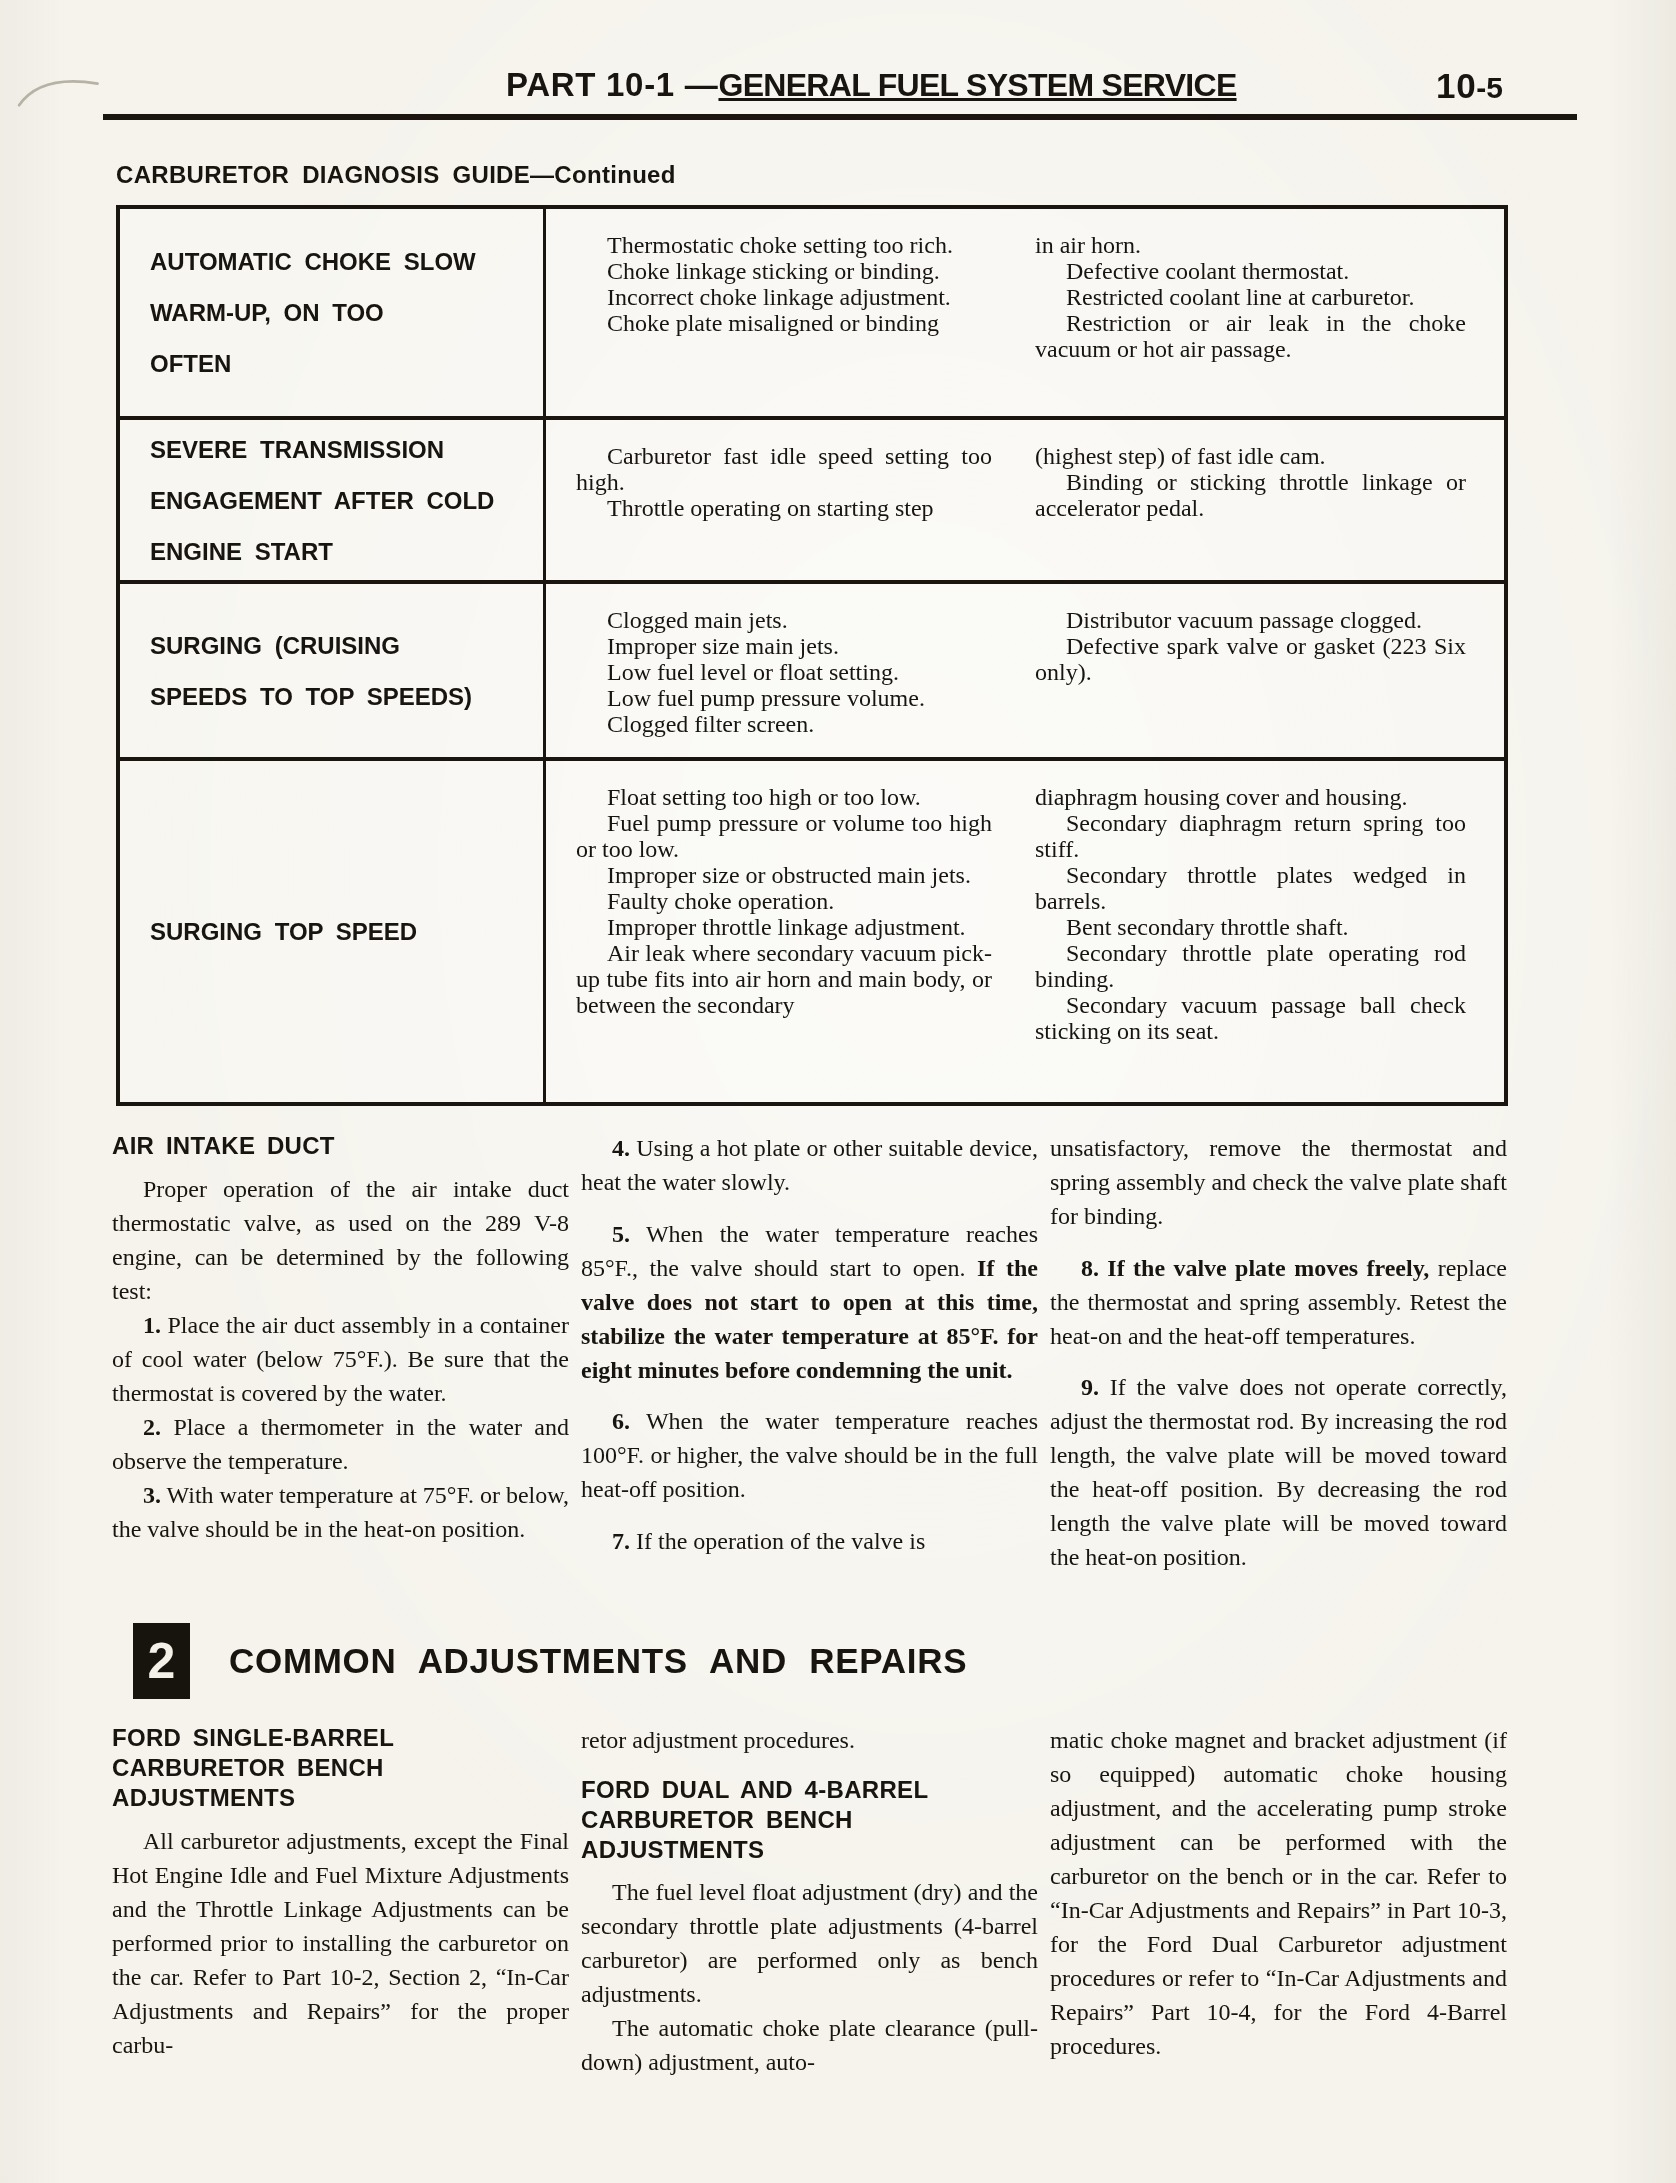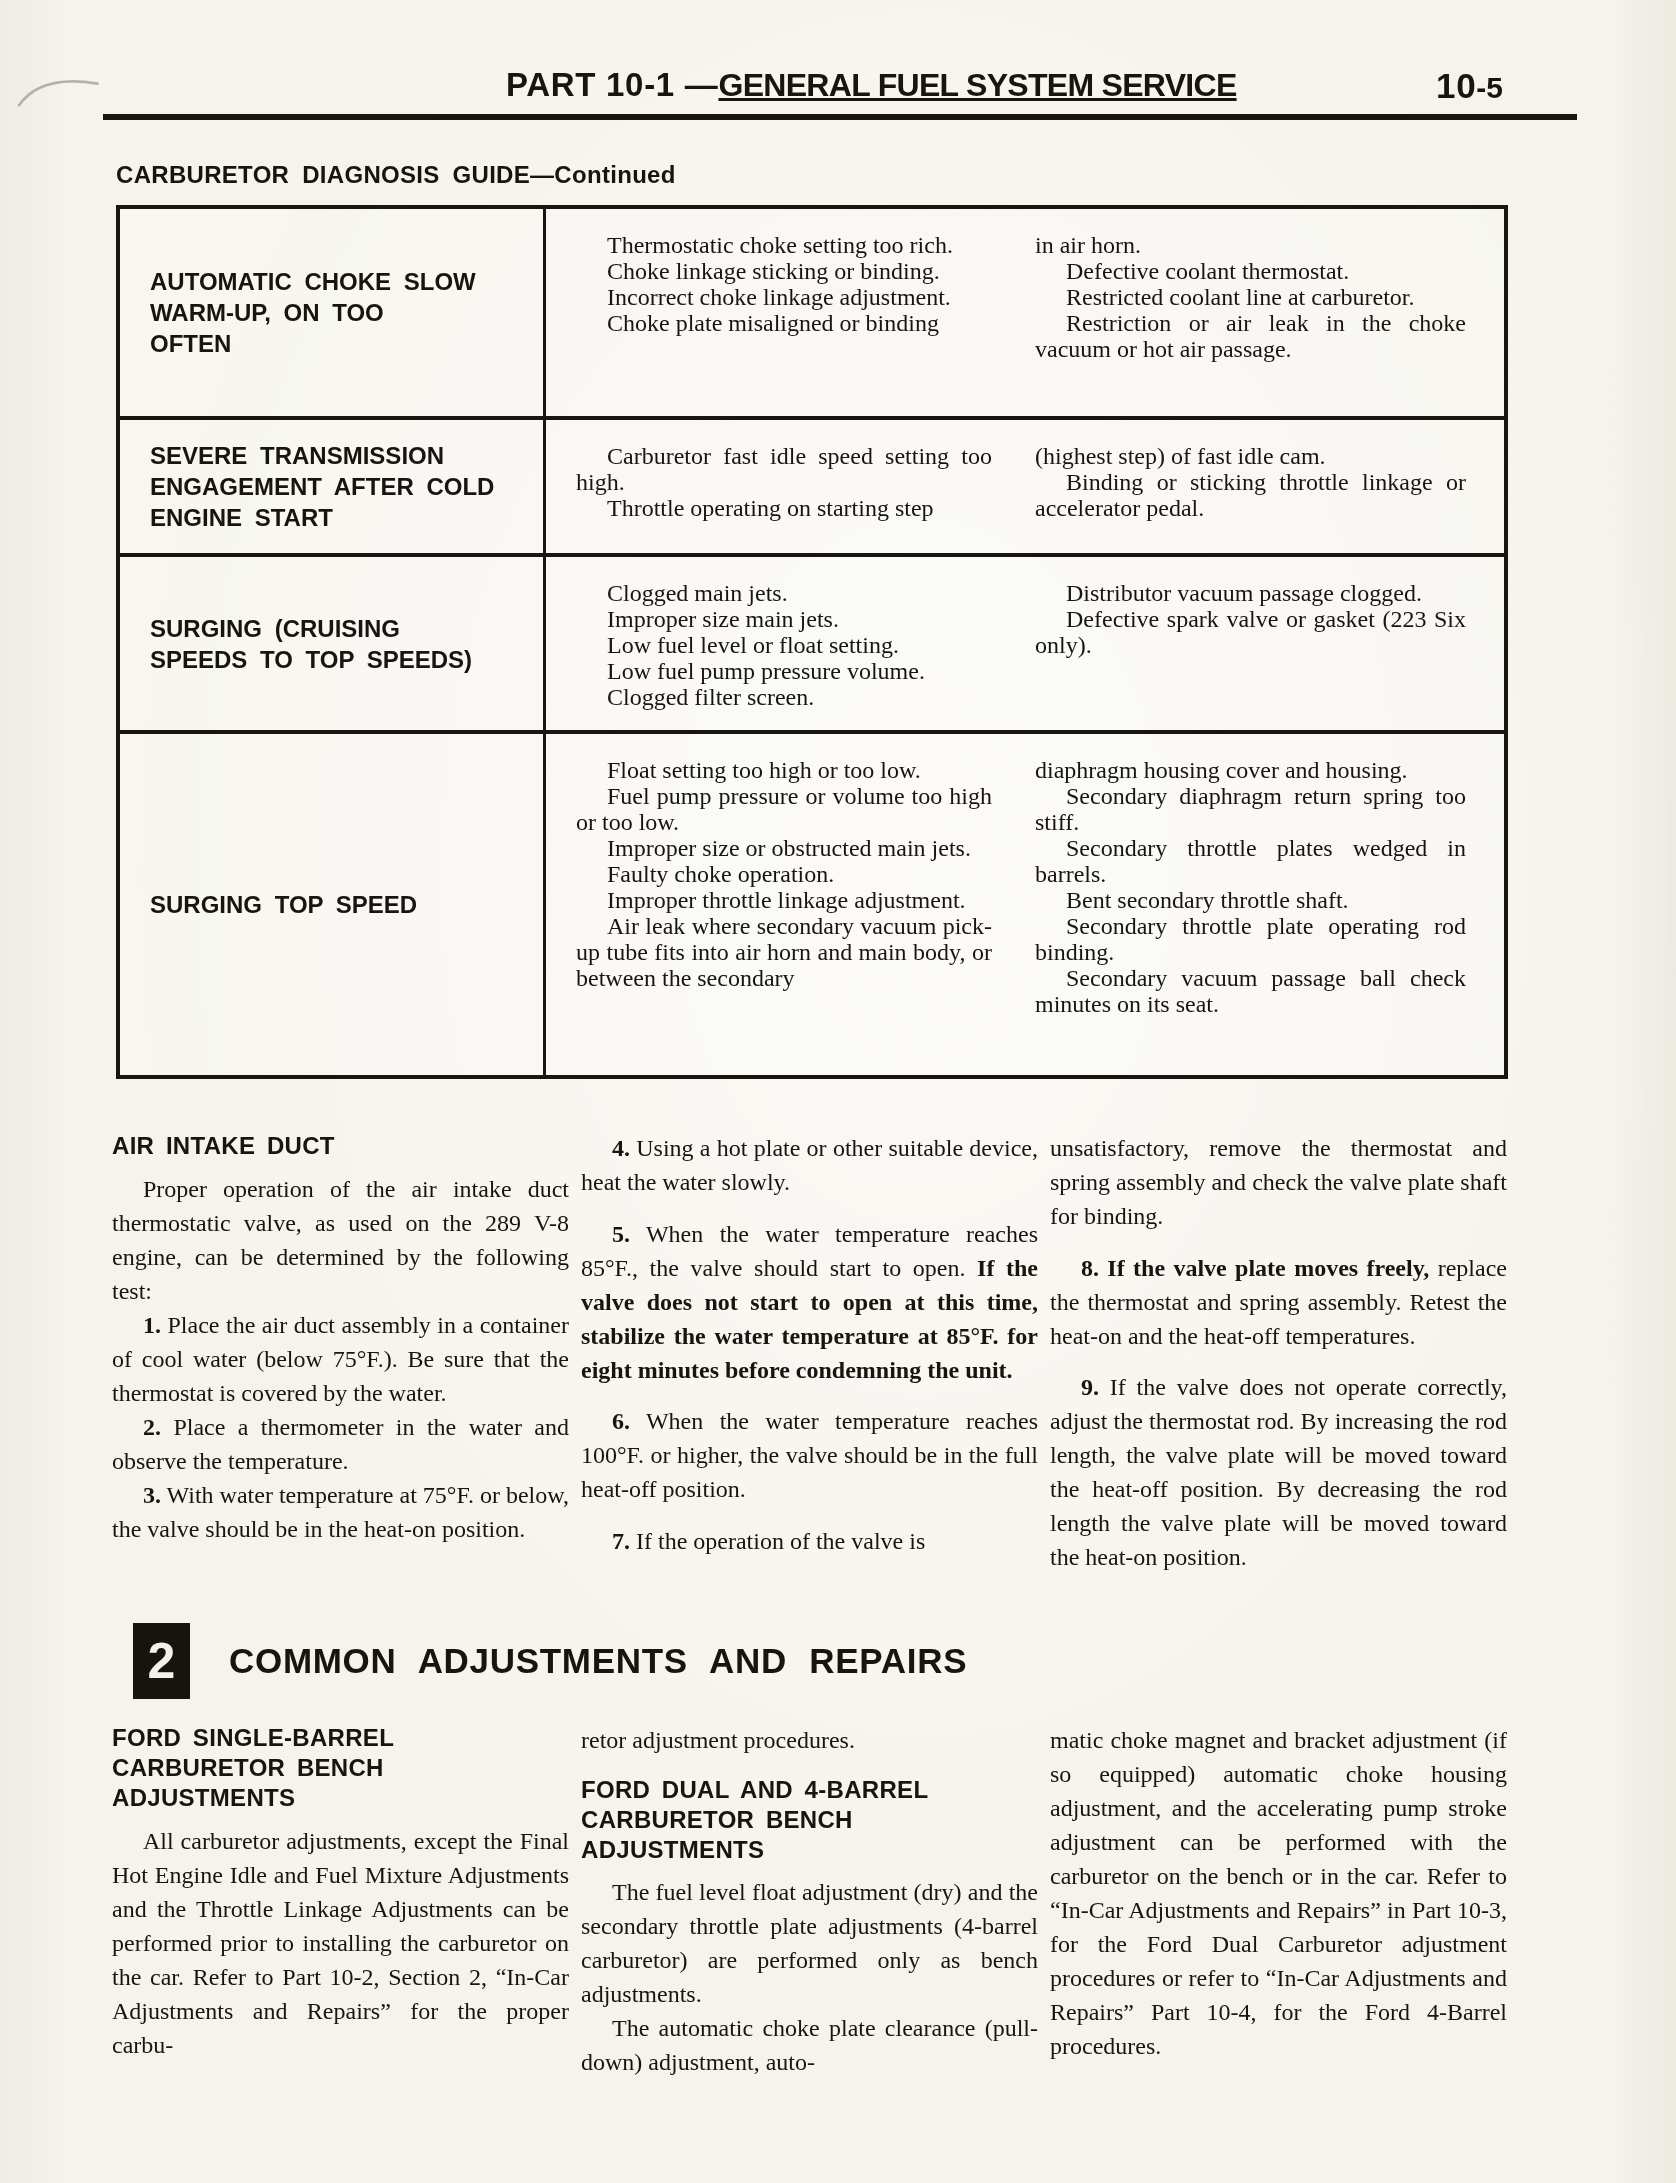--- a/index.html
+++ b/index.html
@@ -35,7 +35,7 @@
   .sym{border-right:3.4px solid #1a160f;display:flex;flex-direction:column;justify-content:center;
     padding:13.5px 12px 13.5px 30px;box-sizing:border-box;
     font-family:"Liberation Sans",sans-serif;font-weight:bold;font-size:24px;line-height:31px;
-    letter-spacing:0;word-spacing:6px;}
+    letter-spacing:0;word-spacing:6px;gap:20px;}
   .sym-line{margin:0;text-indent:0;}
   .mid{padding:23px 23px 13.5px 30px;box-sizing:border-box;}
   .rgt{padding:23px 37px 13.5px 20px;box-sizing:border-box;}

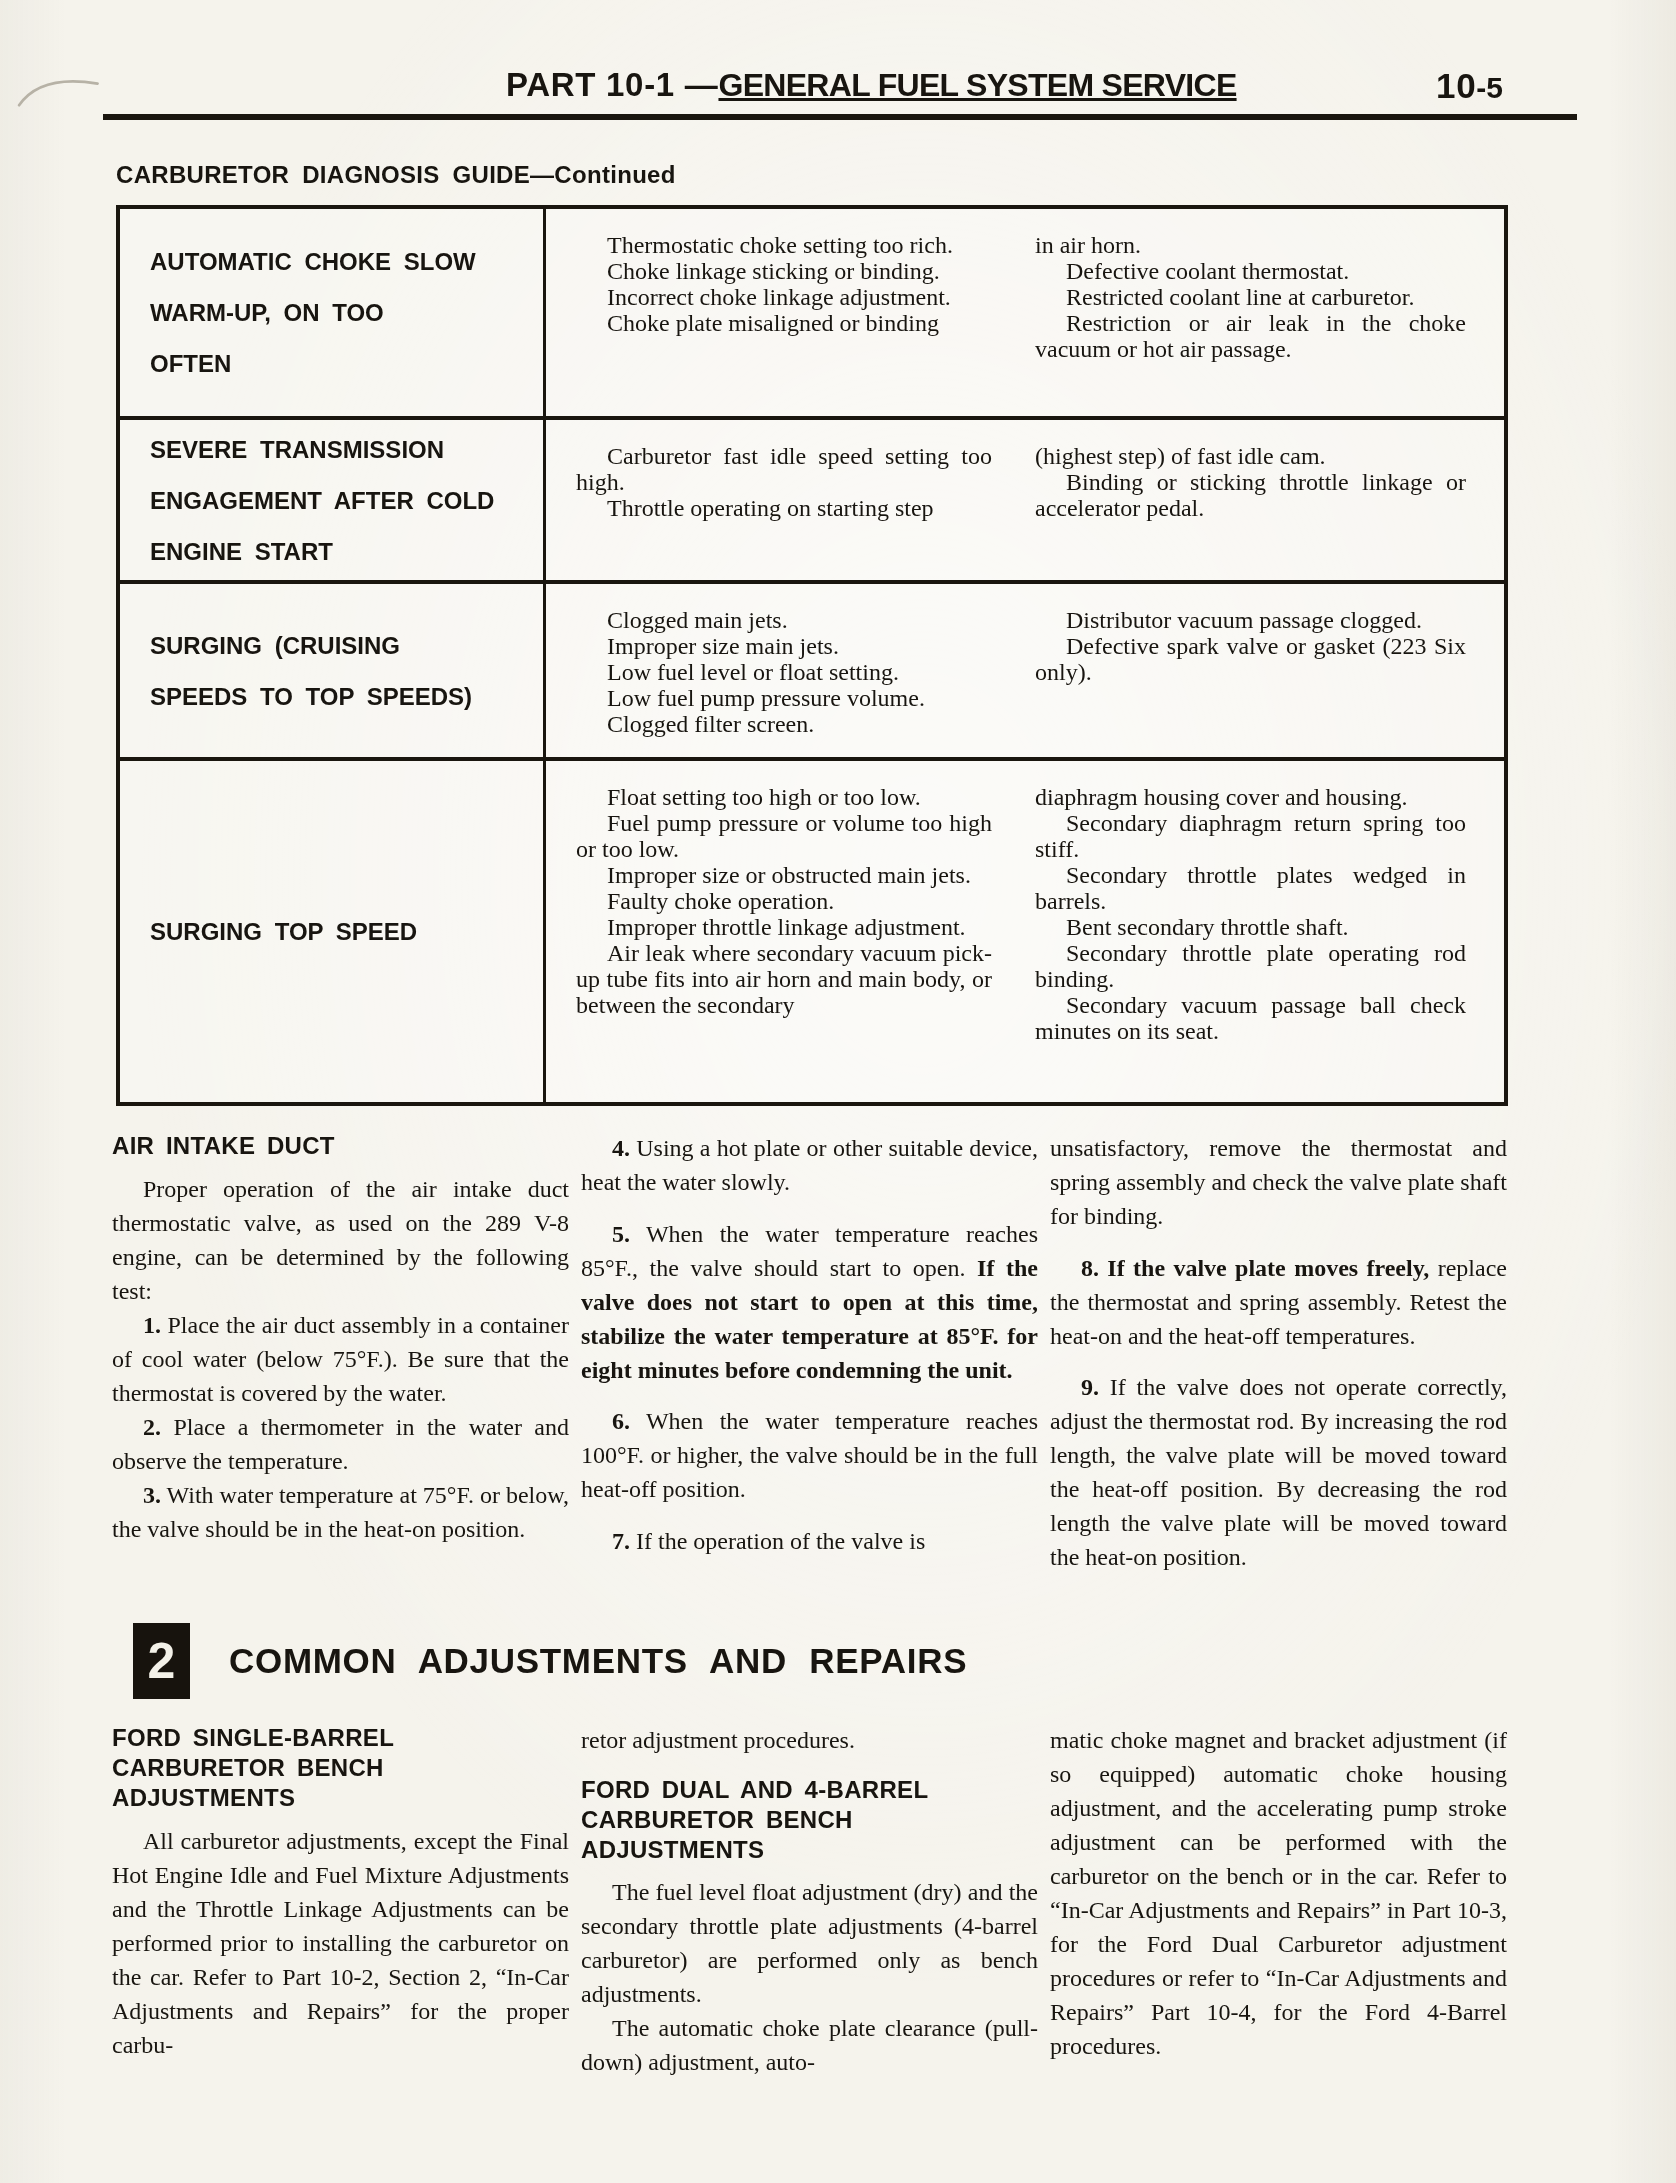--- a/index.html
+++ b/index.html
@@ -157,7 +157,7 @@
           <p class="cause">Secondary throttle plates wedged in barrels.</p>
           <p class="cause">Bent secondary throttle shaft.</p>
           <p class="cause">Secondary throttle plate operating rod binding.</p>
-          <p class="cause">Secondary vacuum passage ball check minutes on its seat.</p>
+          <p class="cause">Secondary vacuum passage ball check sticking on its seat.</p>
         </div>
     </div>
 

